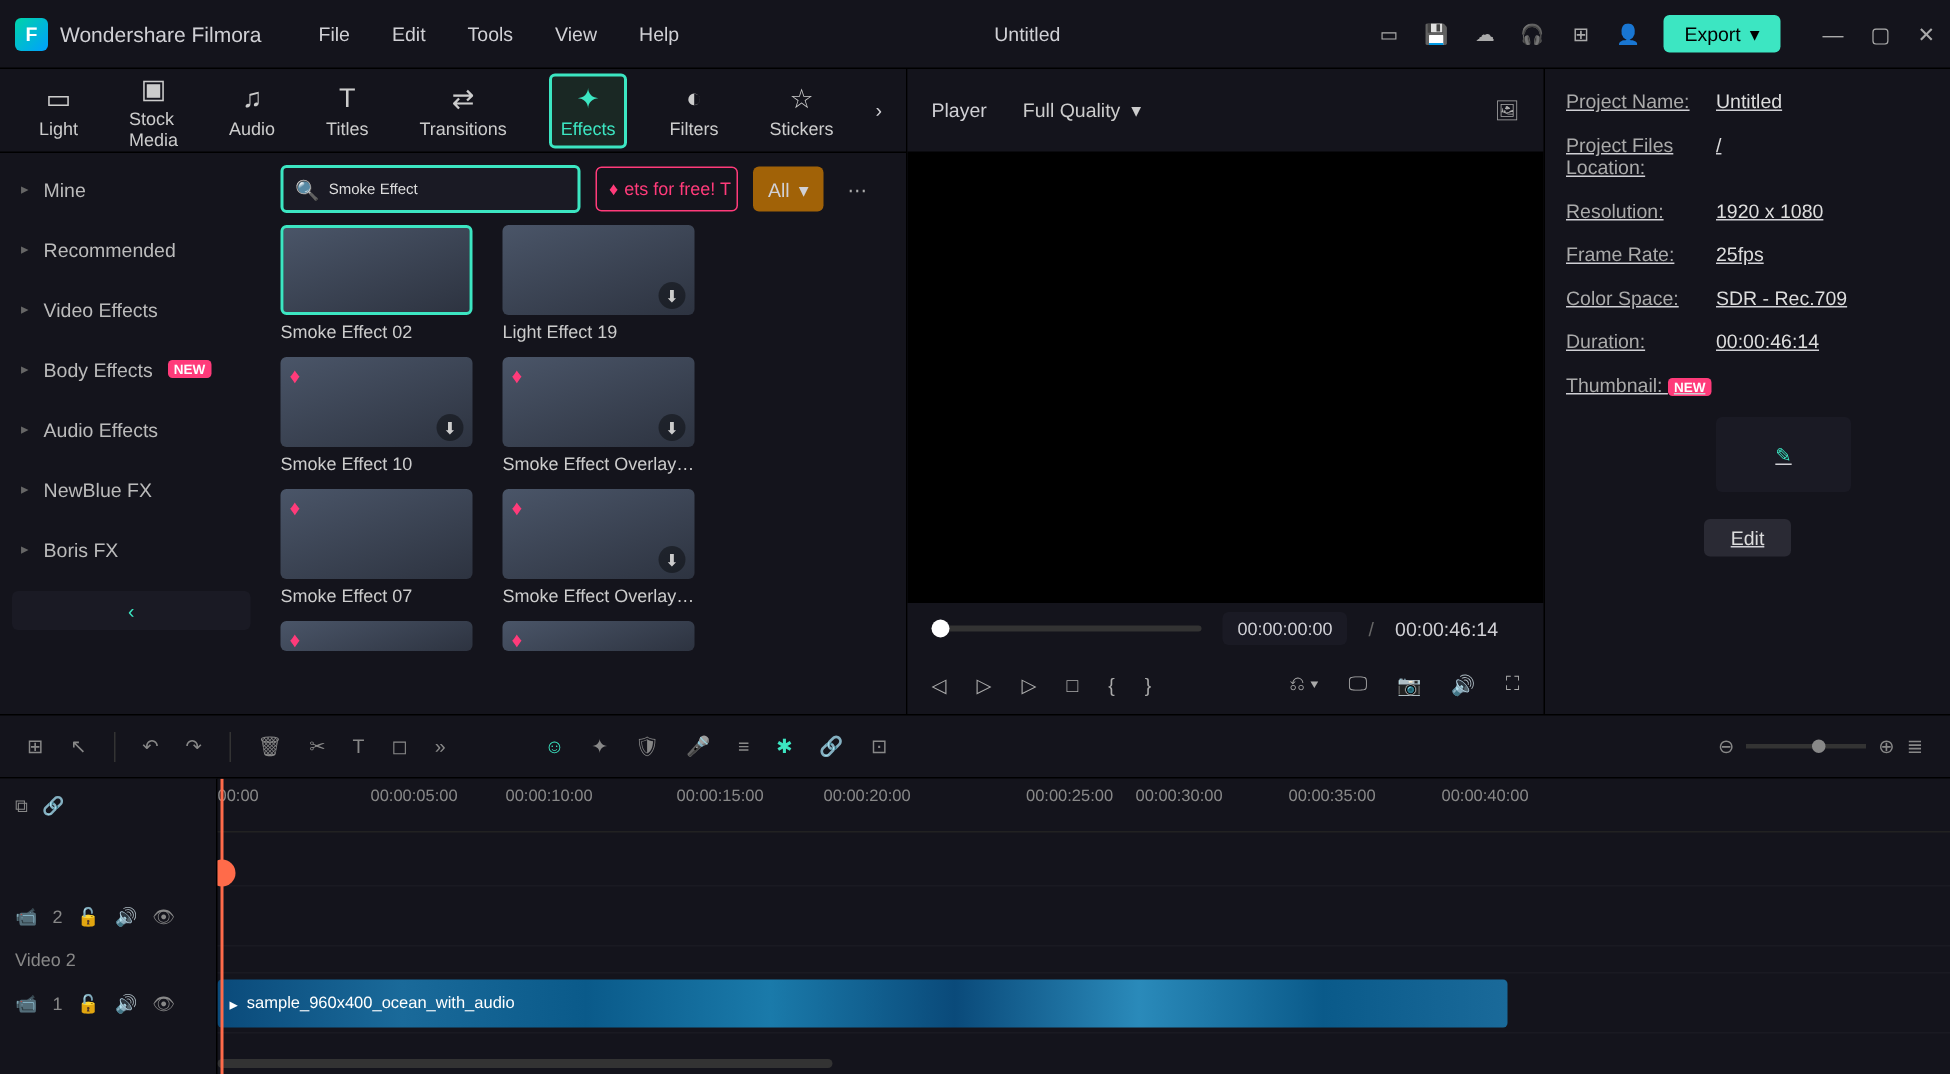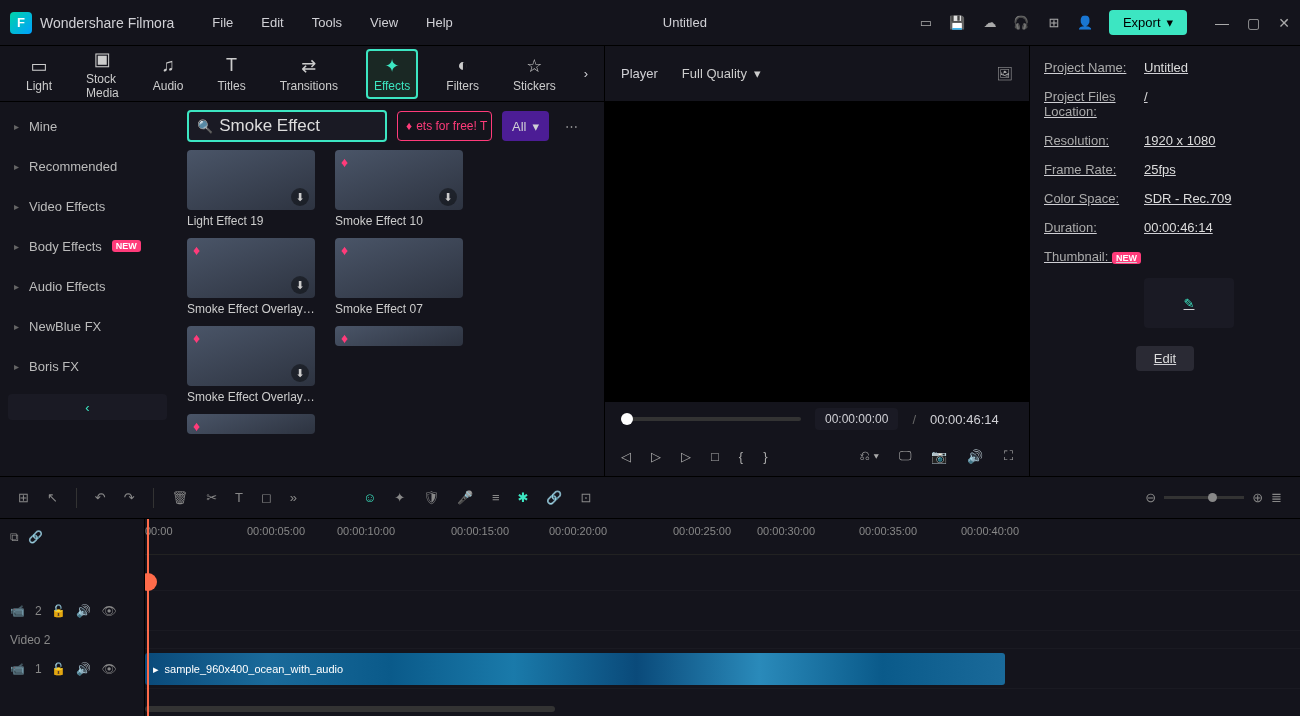--- a/index.html
+++ b/index.html
@@ -32,7 +32,7 @@
 .grid-area { flex:1; display:flex; flex-direction:column; background:#14141c; }
 .grid-top { height:48px; display:flex; align-items:center; padding:0 12px; gap:10px; }
 .search { flex:0 0 200px; border:2px solid #3ce6c2; border-radius:4px; height:32px; display:flex; align-items:center; padding:0 8px; background:#1a1a24; gap:6px; }
-.search input { background:transparent; border:none; color:#ddd; outline:none; width:100%; font-size:17px; }
+.search input { background:transparent; border:none; color:#ddd; outline:none; width:100%; font-size:10px; }
 .promo { border:1px solid #ff3b7a; border-radius:4px; height:30px; padding:0 8px; display:flex;align-items:center;gap:4px;color:#ff3b7a;font-size:12px;overflow:hidden;white-space:nowrap;cursor:pointer;width:95px; }
 .all-dd { background:#4c1d95; border-radius:4px; height:30px; padding:0 10px; display:flex;align-items:center;gap:6px;cursor:pointer; }
 .more-dots { cursor:pointer; color:#aaa; padding:0 6px; }

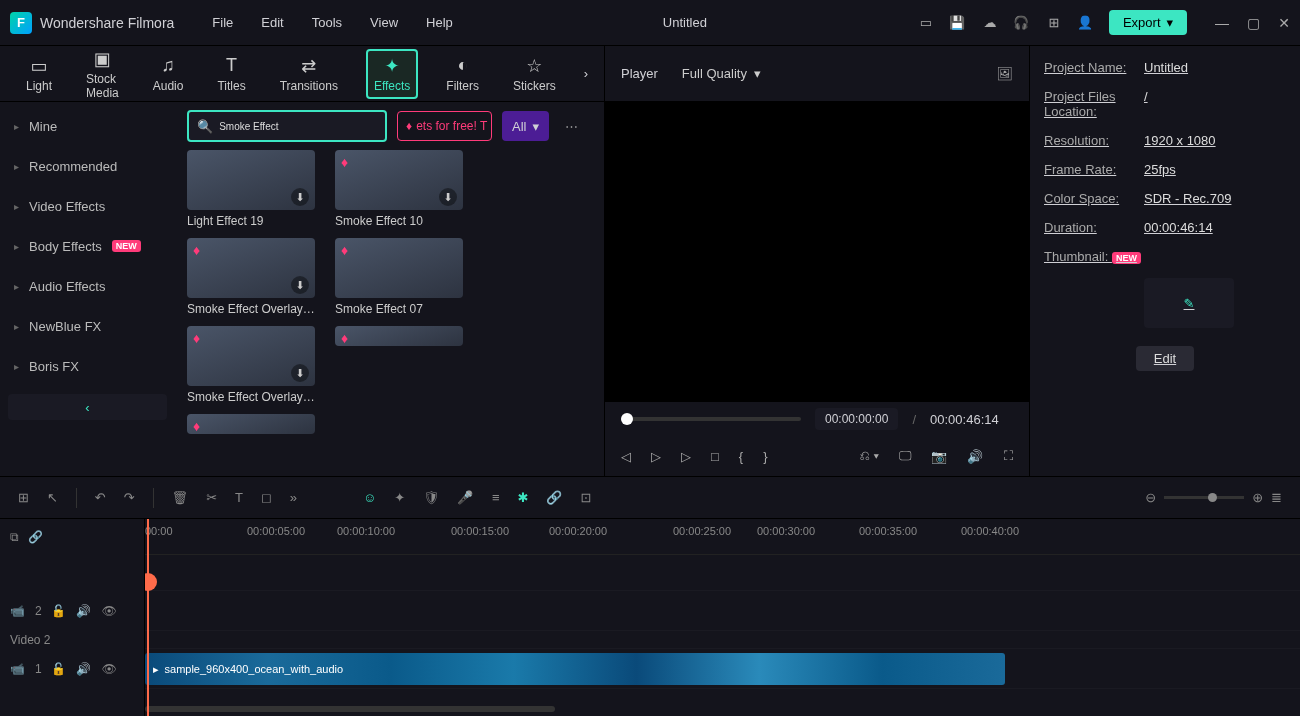--- a/index.html
+++ b/index.html
@@ -34,7 +34,7 @@
 .search { flex:0 0 200px; border:2px solid #3ce6c2; border-radius:4px; height:32px; display:flex; align-items:center; padding:0 8px; background:#1a1a24; gap:6px; }
 .search input { background:transparent; border:none; color:#ddd; outline:none; width:100%; font-size:10px; }
 .promo { border:1px solid #ff3b7a; border-radius:4px; height:30px; padding:0 8px; display:flex;align-items:center;gap:4px;color:#ff3b7a;font-size:12px;overflow:hidden;white-space:nowrap;cursor:pointer;width:95px; }
-.all-dd { background:#4c1d95; border-radius:4px; height:30px; padding:0 10px; display:flex;align-items:center;gap:6px;cursor:pointer; }
+.all-dd { background:#a16207; border-radius:4px; height:30px; padding:0 10px; display:flex;align-items:center;gap:6px;cursor:pointer; }
 .more-dots { cursor:pointer; color:#aaa; padding:0 6px; }
 
 .thumbs { flex:1; overflow:auto; padding:0 12px 8px; display:grid; grid-template-columns:repeat(2,128px); gap:10px 20px; align-content:start; }

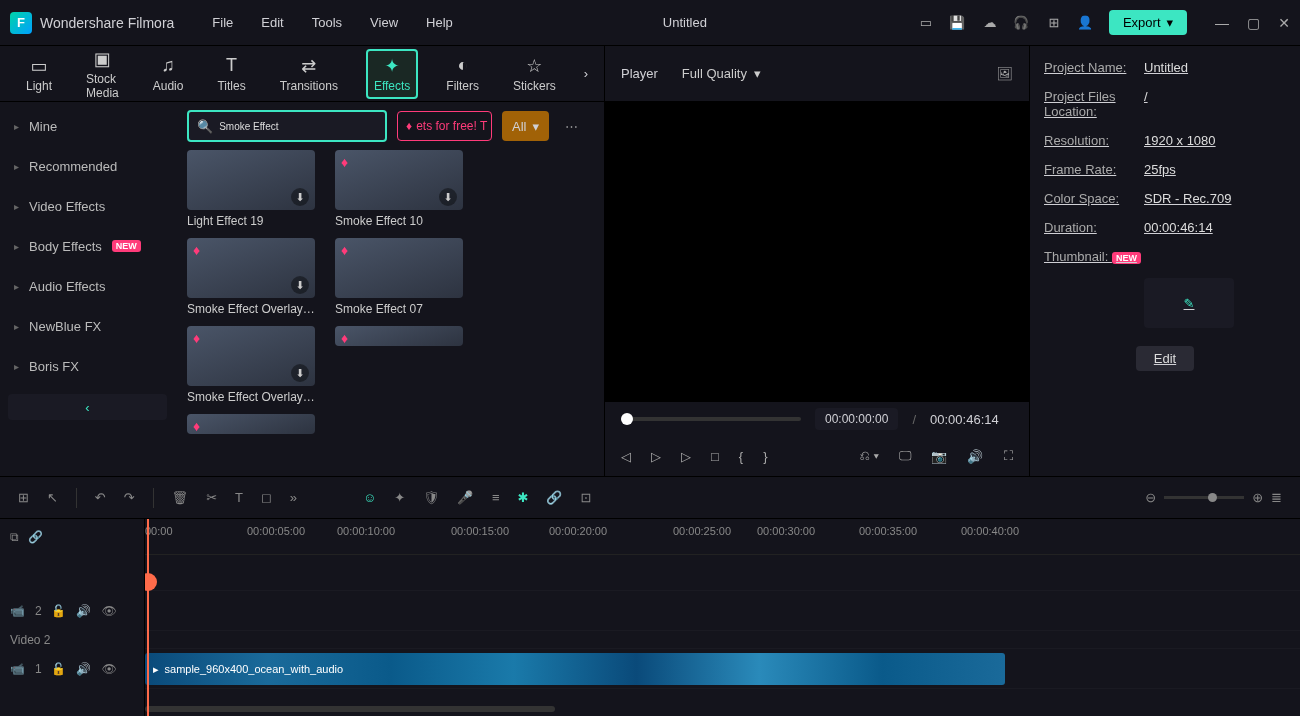--- a/index.html
+++ b/index.html
@@ -211,6 +211,10 @@
           <span class="more-dots">⋯</span>
         </div>
         <div class="thumbs" id="thumbs">
+            <div class="thumb sel">
+              <div class="img" style=""></div>
+              <div class="lbl">Smoke Effect 02</div>
+            </div>
             <div class="thumb">
               <div class="img" style="">
                 <span class="dl">⬇</span>

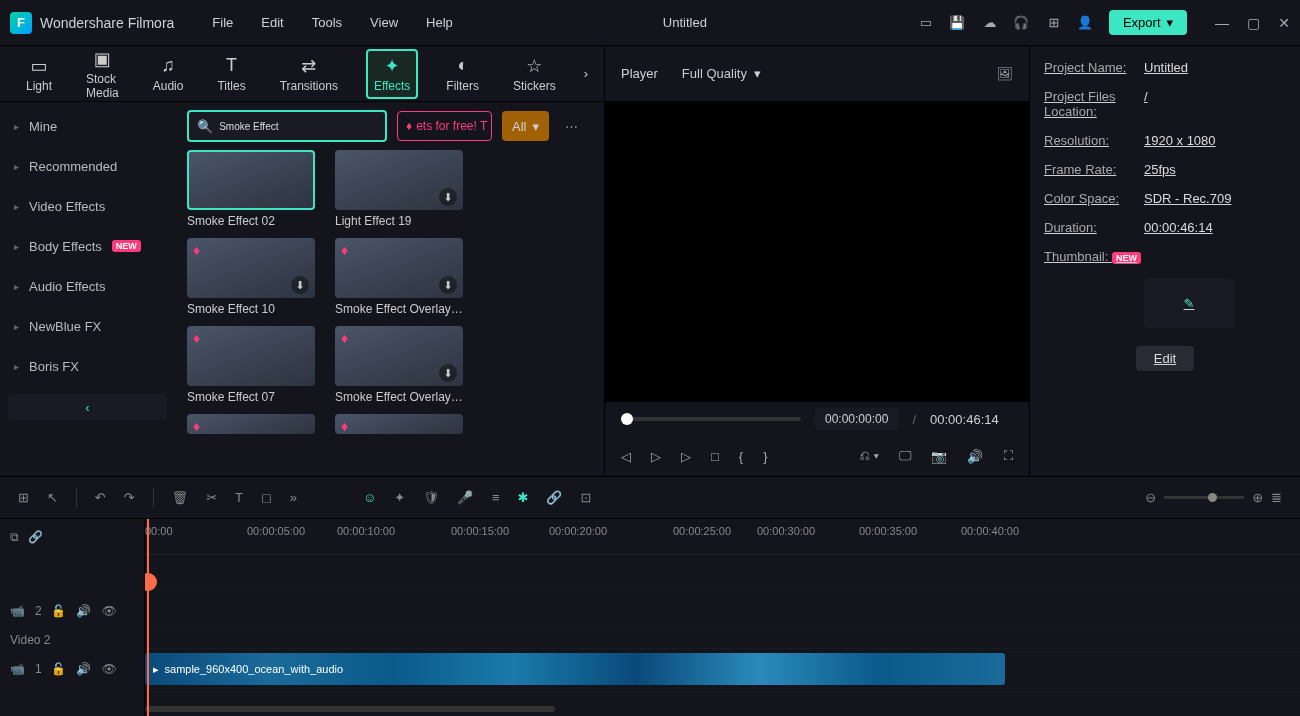--- a/index.html
+++ b/index.html
@@ -394,7 +394,7 @@
           <span class="tick" style="left: 192px;">00:00:10:00</span>
           <span class="tick" style="left: 306px;">00:00:15:00</span>
           <span class="tick" style="left: 404px;">00:00:20:00</span>
-          <span class="tick" style="left: 528px;">00:00:25:00</span>
+          <span class="tick" style="left: 539px;">00:00:25:00</span>
           <span class="tick" style="left: 612px;">00:00:30:00</span>
           <span class="tick" style="left: 714px;">00:00:35:00</span>
           <span class="tick" style="left: 816px;">00:00:40:00</span>

